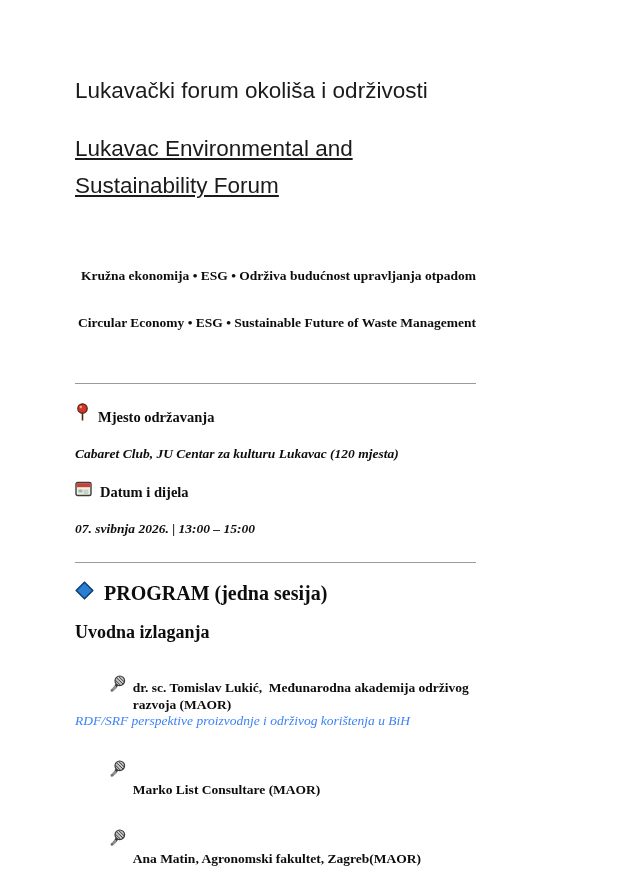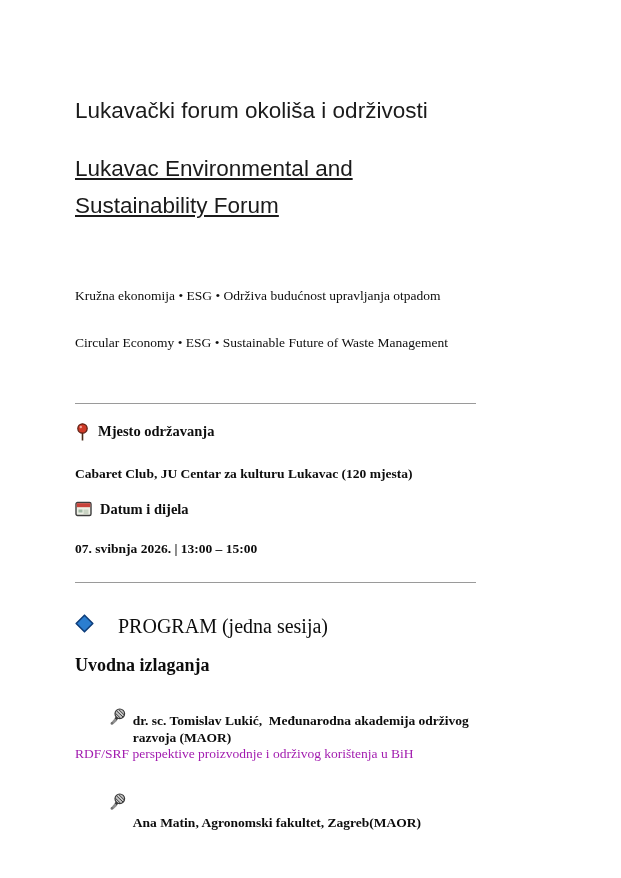--- a/index.html
+++ b/index.html
@@ -8,7 +8,7 @@
     width:550px;height:878px;
     background:#ffffff;
     box-sizing:border-box;
-    padding:96px 74px 0 75px;
+    padding:76px 74px 0 75px;
     font-family:"Liberation Serif", serif;
     color:#0d0d0d;
     overflow:hidden;

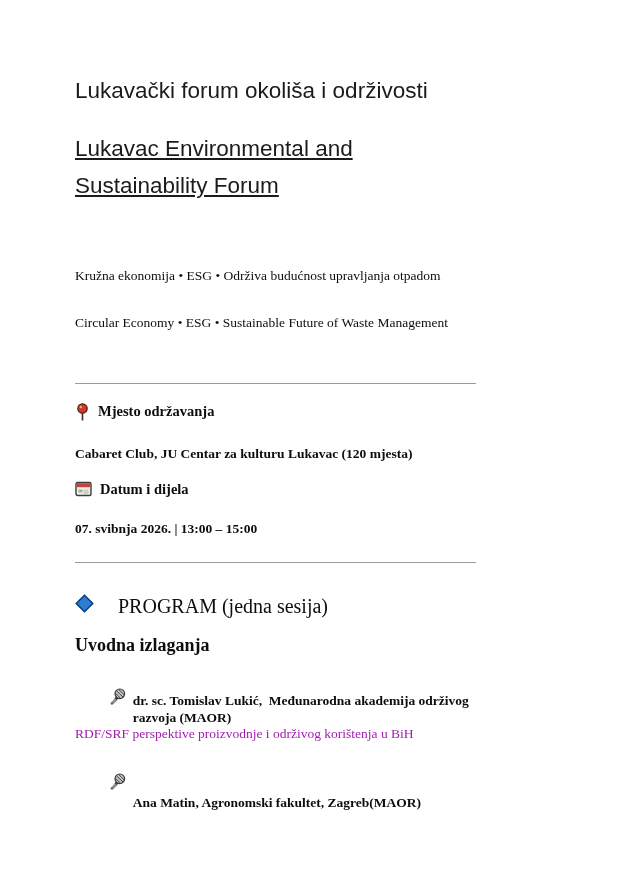--- a/index.html
+++ b/index.html
@@ -25,10 +25,11 @@
   .title-en{line-height:37px;margin-bottom:4px;text-decoration:underline;}
   .subtitle{
     margin-top:33px;
-    font-weight:normal;
+    font-weight:bold;
     font-size:13.5px;
     line-height:15.5px;
     white-space:pre-wrap;
+    text-align:right;
   }
   .rule{
     border:none;

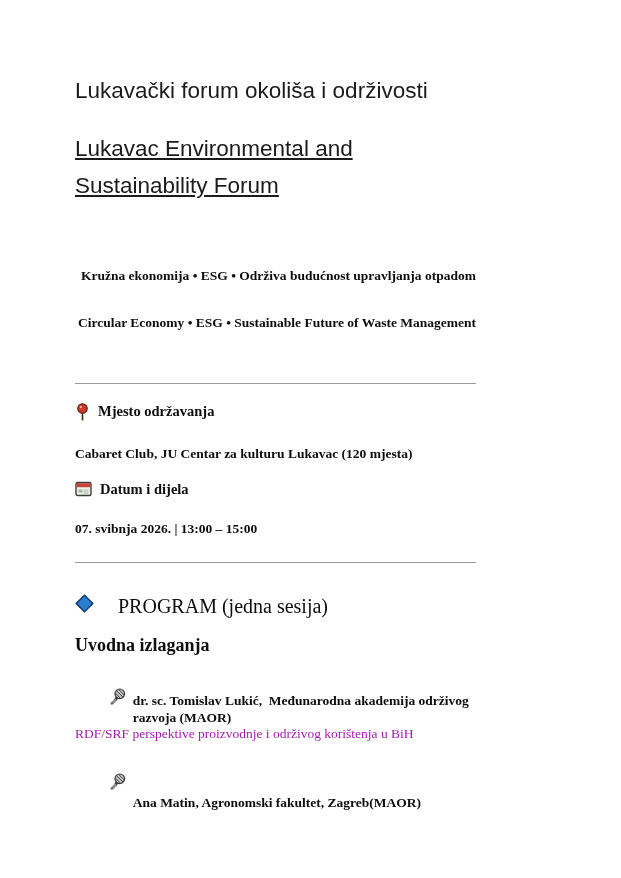--- a/index.html
+++ b/index.html
@@ -41,7 +41,7 @@
     font-weight:bold;
     font-size:14.5px;
     display:flex;
-    align-items:flex-start;
+    align-items:flex-end;
     gap:8px;
   }
   .body-bold{

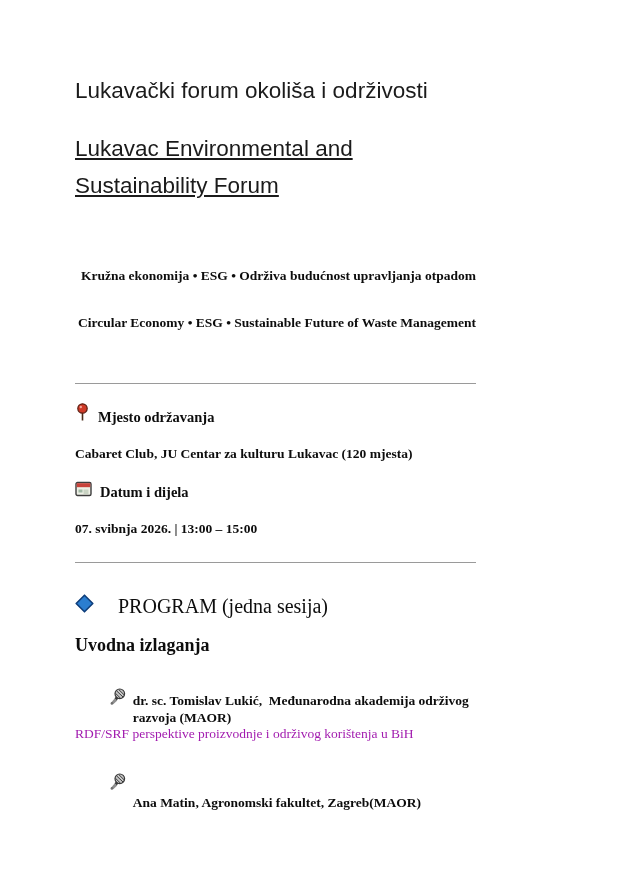--- a/index.html
+++ b/index.html
@@ -49,6 +49,7 @@
     font-weight:bold;
     font-size:13.5px;
     white-space:pre-wrap;
+    font-style:italic;
   }
   .rule2{margin-top:25px;}
   .program-heading{

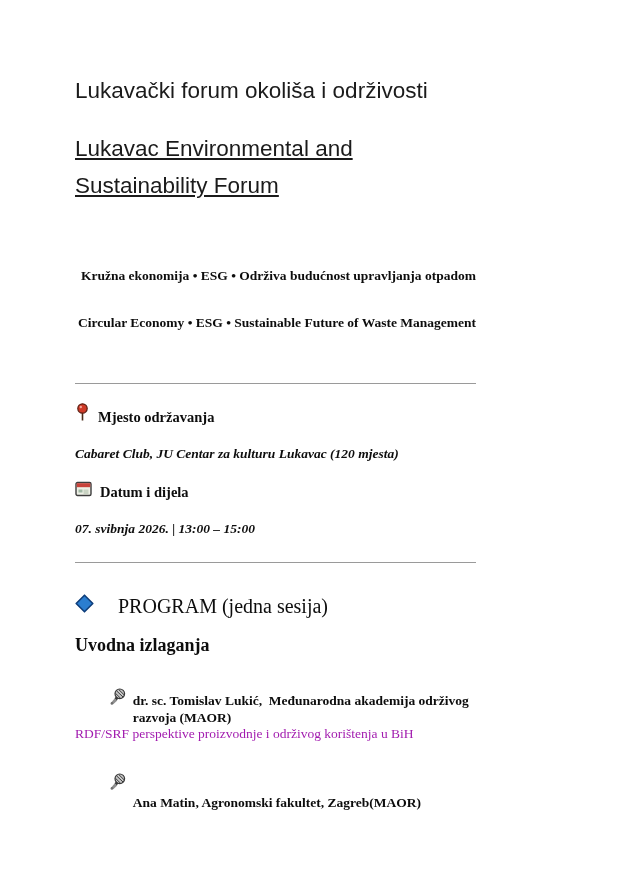--- a/index.html
+++ b/index.html
@@ -53,12 +53,12 @@
   }
   .rule2{margin-top:25px;}
   .program-heading{
-    margin-top:31px;
-    font-weight:normal;
+    margin-top:18px;
+    font-weight:bold;
     font-size:20px;
     display:flex;
     align-items:center;
-    gap:24px;
+    gap:10px;
   }
   .subheading{
     font-weight:bold;

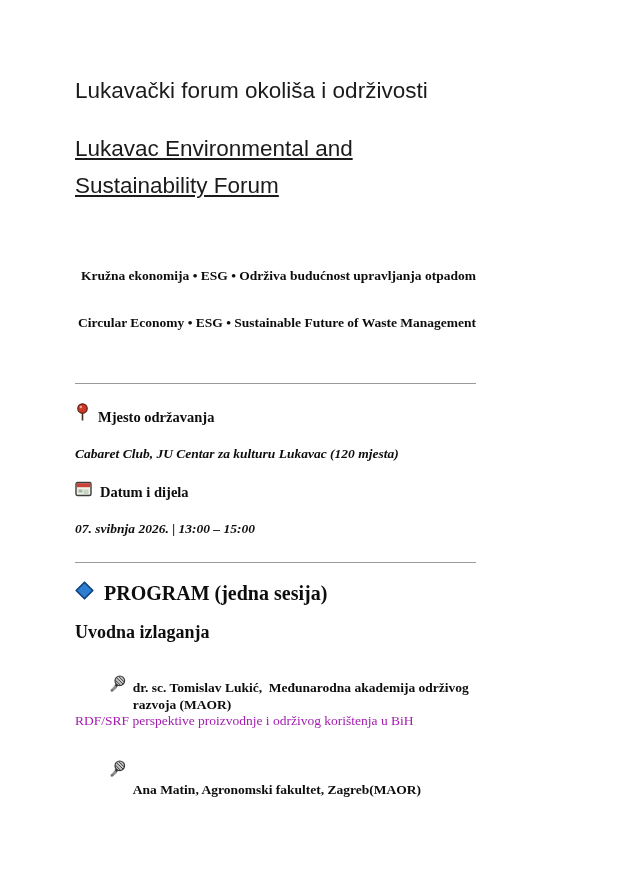--- a/index.html
+++ b/index.html
@@ -76,9 +76,10 @@
     white-space:pre-wrap;
   }
   .topic-line{
+    font-style:italic;
     font-size:13.5px;
     line-height:16.5px;
-    color:#a21caf;
+    color:#3b82f6;
     white-space:pre-wrap;
   }
   .icon{flex:0 0 auto;display:inline-block;}

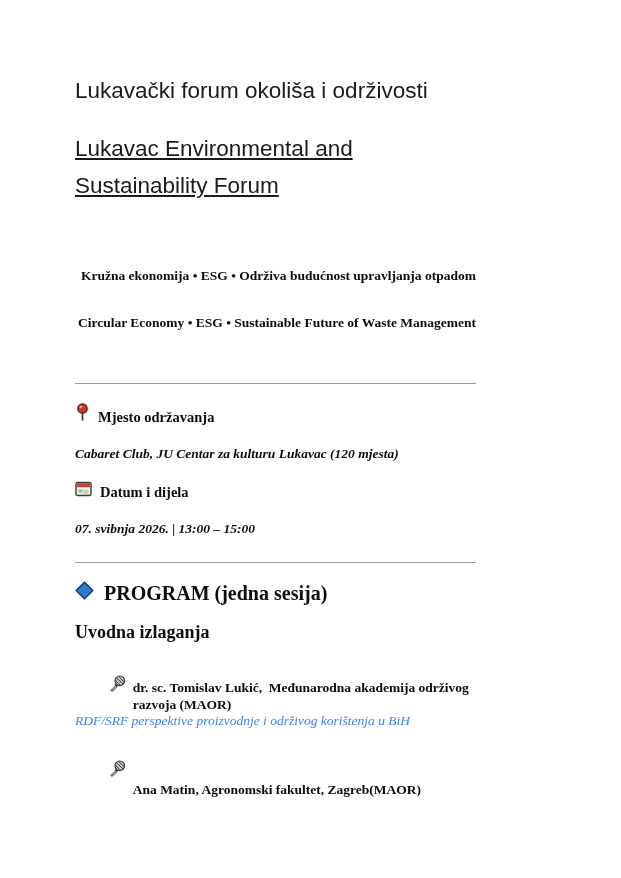--- a/index.html
+++ b/index.html
@@ -159,6 +159,20 @@
     </div>
 
     <div class="program-item">
+      <div class="speaker-line">
+        <span class="icon">
+          <svg width="17" height="17" viewBox="0 0 17 17">
+            <polygon points="2.2,14.6 5.6,10.4 8.3,12.6 4.2,16.2" fill="#8f8f8f"></polygon>
+            <circle cx="2.9" cy="15.4" r="1.3" fill="#6f6f6f"></circle>
+            <circle cx="10.8" cy="5.8" r="4.8" stroke="#3a3a3a" stroke-width="1.2" fill="#c9c9c9"></circle>
+            <line x1="7.6" y1="2.9" x2="14.1" y2="9.1" stroke="#3a3a3a" stroke-width="1"></line>
+            <line x1="6.4" y1="5.2" x2="11.6" y2="10.3" stroke="#3a3a3a" stroke-width="1"></line>
+            <line x1="9.8" y1="1.6" x2="15.0" y2="6.7" stroke="#3a3a3a" stroke-width="1"></line>
+            <line x1="6.3" y1="9.3" x2="8.6" y2="11.4" stroke="#3a3a3a" stroke-width="2.4"></line>
+          </svg>
+        </span>
+        <span>Marko List Consultare (MAOR)</span>
+      </div>
     </div>
 
     <div class="program-item">

